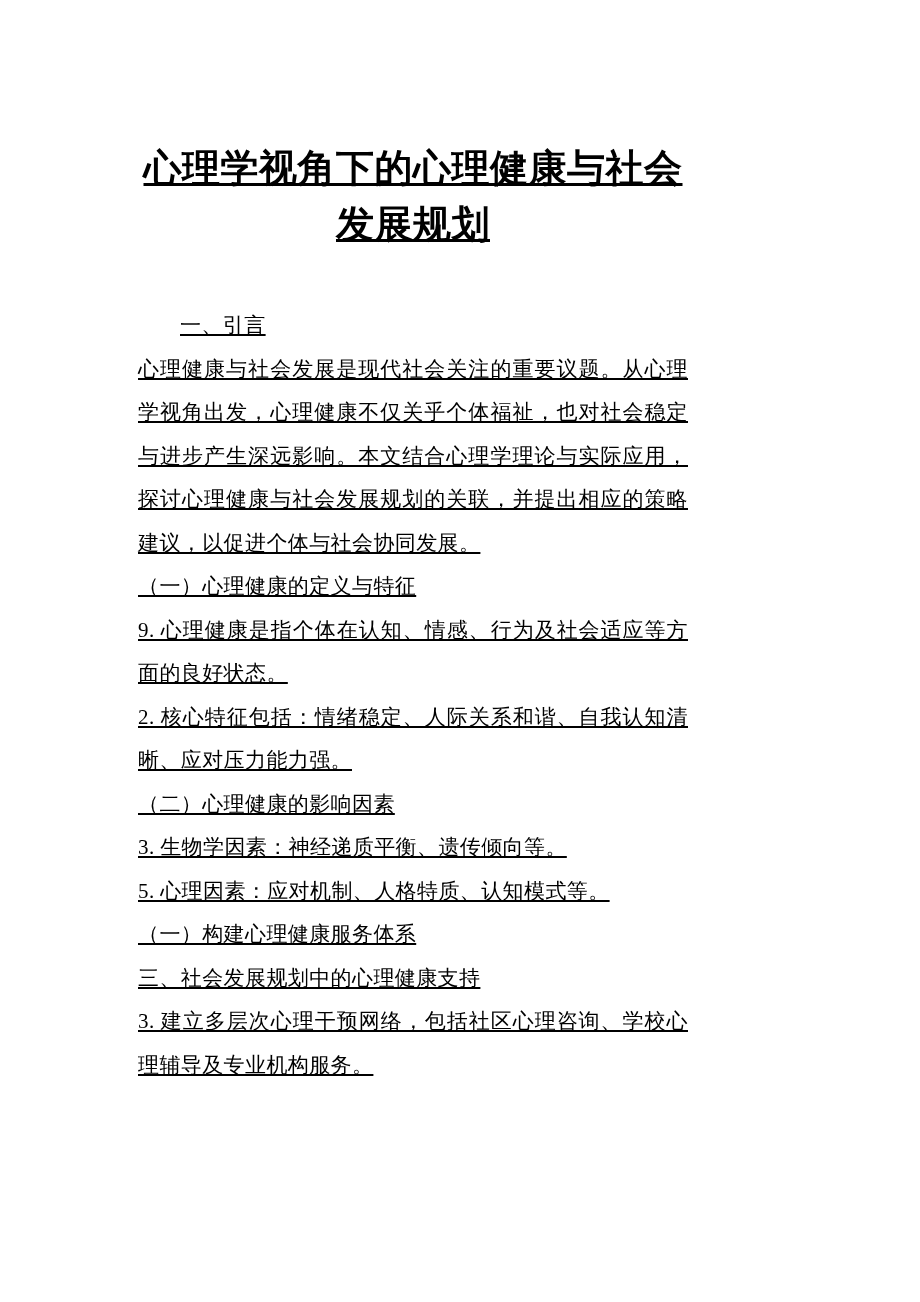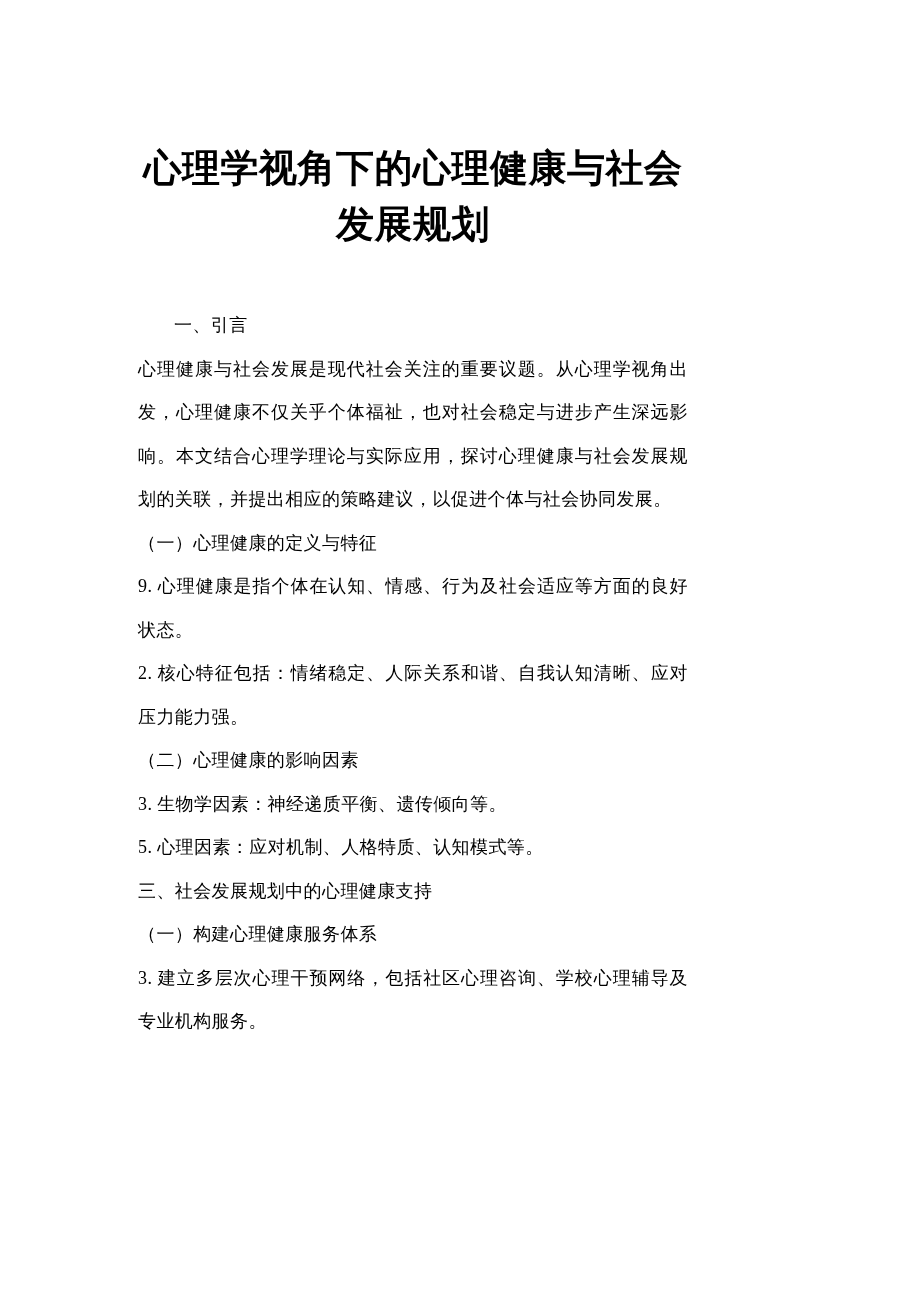--- a/index.html
+++ b/index.html
@@ -20,6 +20,7 @@
     height: 1302px;
     padding: 140px 132px 40px 138px;
     background: #ffffff;
+    text-decoration: underline;
   }
   .doc-title {
     margin: 0 0 52px 0;

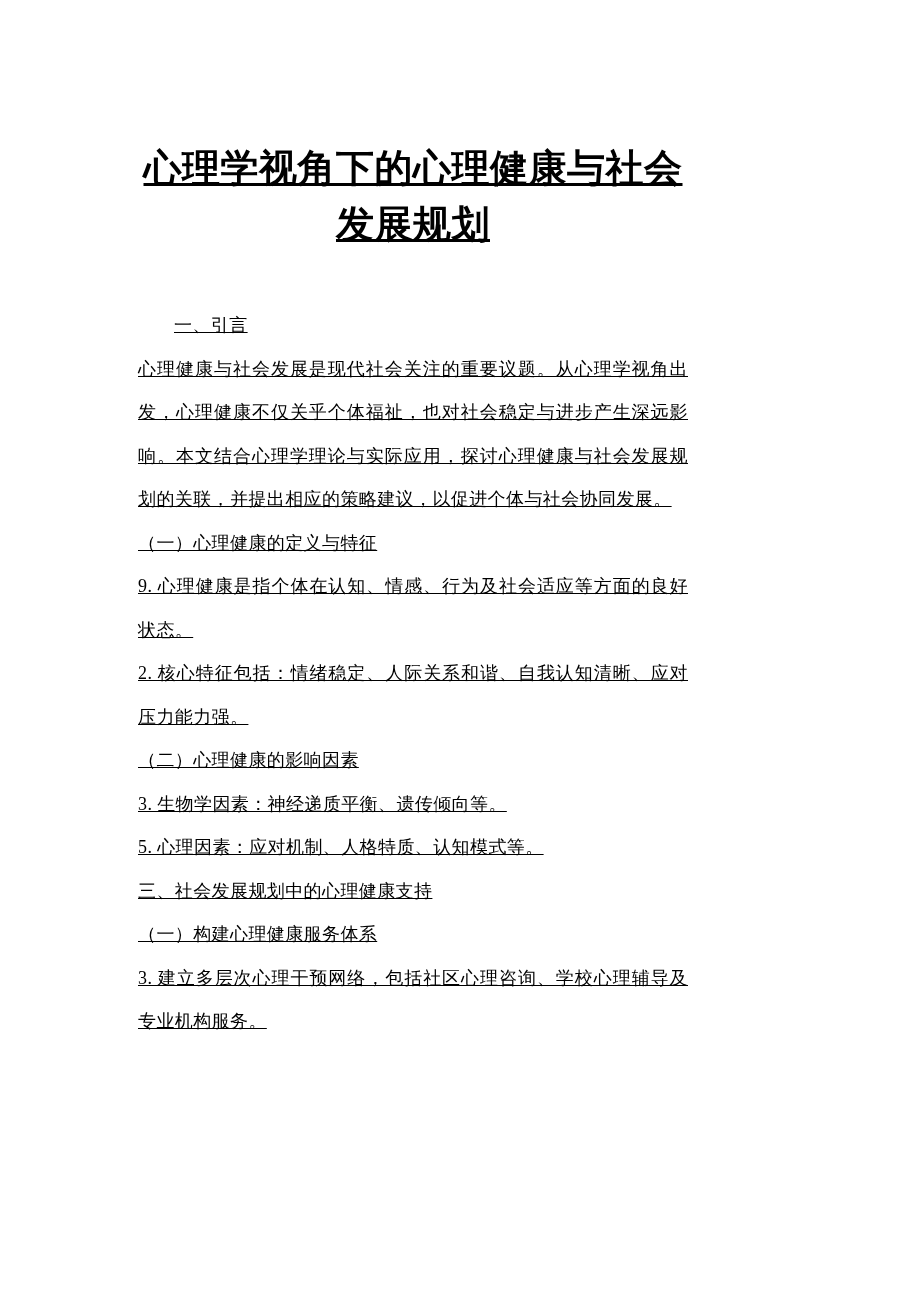--- a/index.html
+++ b/index.html
@@ -33,7 +33,7 @@
   }
   .doc-body p {
     margin: 0;
-    font-size: 18px;
+    font-size: 21px;
     line-height: 43.5px;
     letter-spacing: 0.4px;
     text-align: justify;

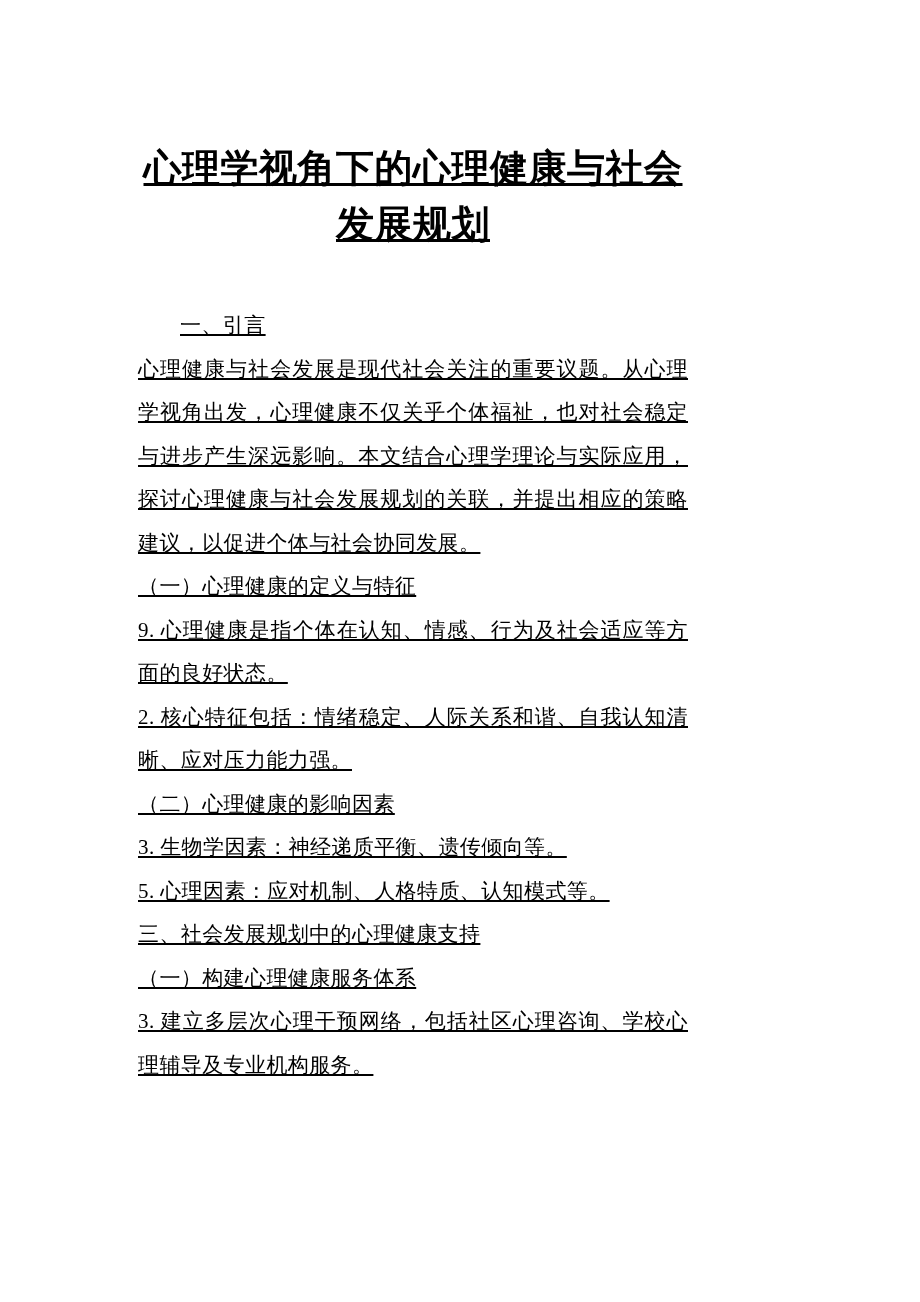--- a/index.html
+++ b/index.html
@@ -59,8 +59,8 @@
     <p>（二）心理健康的影响因素</p>
     <p>3. 生物学因素：神经递质平衡、遗传倾向等。</p>
     <p>5. 心理因素：应对机制、人格特质、认知模式等。</p>
+    <p>（一）构建心理健康服务体系</p>
     <p>三、社会发展规划中的心理健康支持</p>
-    <p>（一）构建心理健康服务体系</p>
     <p>3. 建立多层次心理干预网络，包括社区心理咨询、学校心理辅导及专业机构服务。</p>
   </div>
 

